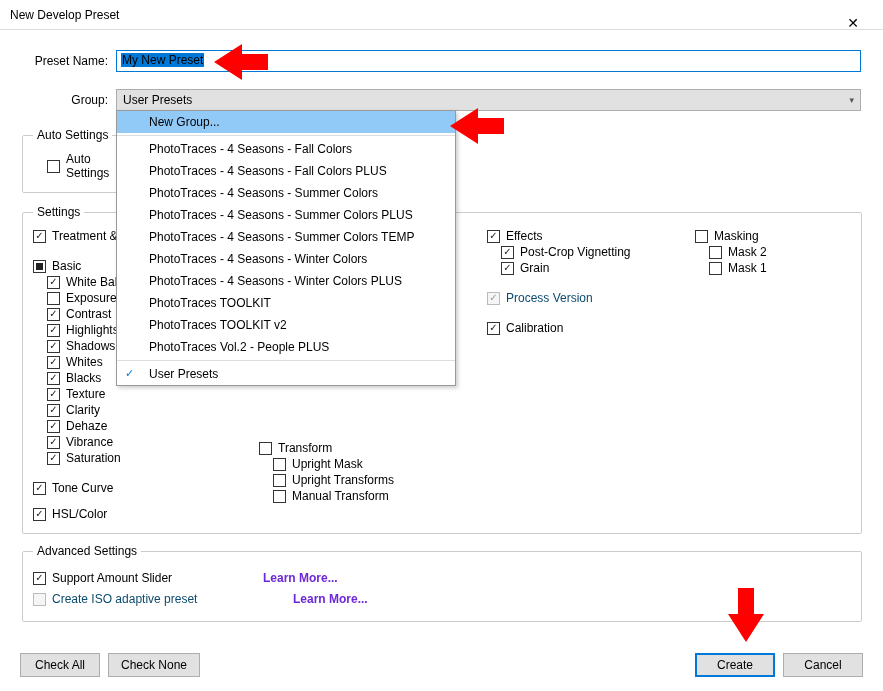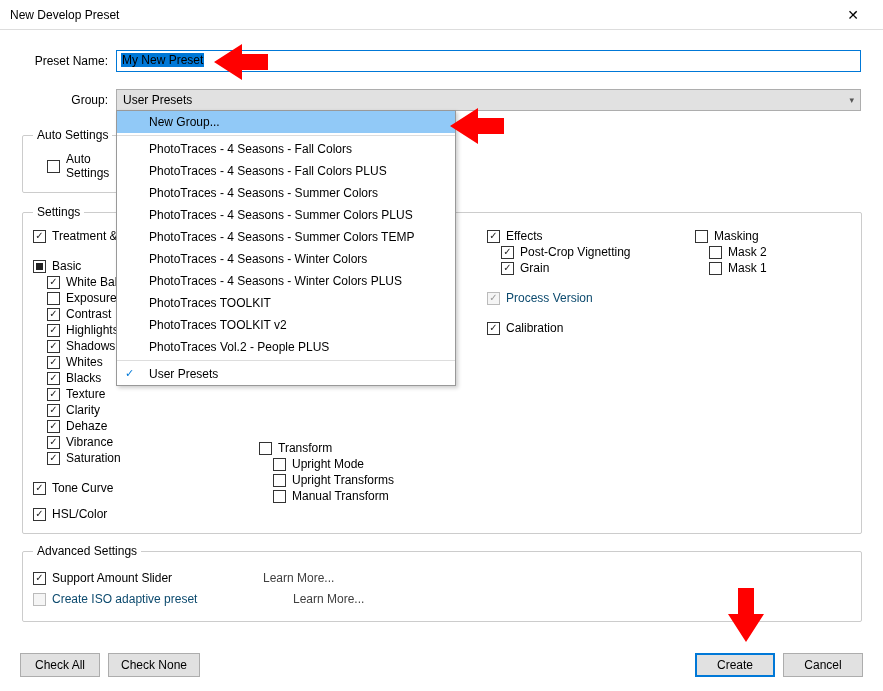--- a/index.html
+++ b/index.html
@@ -5,7 +5,7 @@
 * { box-sizing: border-box; margin: 0; padding: 0; font-family: "Segoe UI", Tahoma, sans-serif; font-size: 12px; }
 body { background: #fff; width: 883px; height: 691px; position: relative; overflow: hidden; }
 
-.titlebar { height: 30px; border-bottom: 1px solid #ddd; display: flex; align-items: center; padding: 0 10px; }
+.titlebar { height: 30px; border-bottom: 1px solid #ddd; display: flex; padding: 8px 10px; }
 .titlebar-title { flex: 1; font-size: 12px; }
 .close-btn { width: 40px; height: 30px; display: flex; align-items: center; justify-content: center; font-size: 14px; cursor: default; }
 

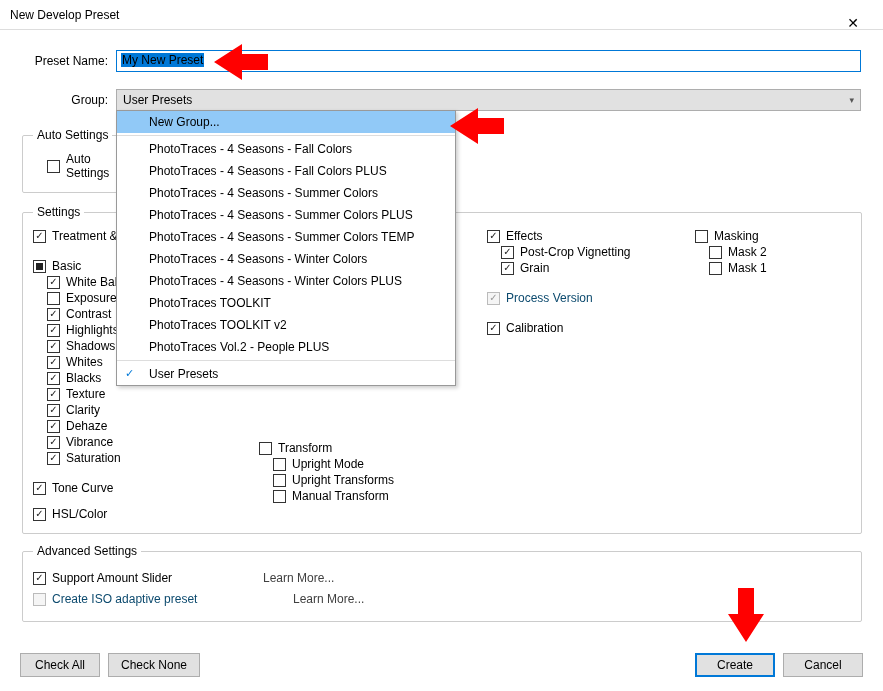--- a/index.html
+++ b/index.html
@@ -194,7 +194,7 @@
           </div>
         <div class="checkbox-row indent1">
             <span class="cb"></span>
-            <span>Upright Mode</span>
+            <span>Upright Mask</span>
           </div>
         <div class="checkbox-row indent1">
             <span class="cb"></span>

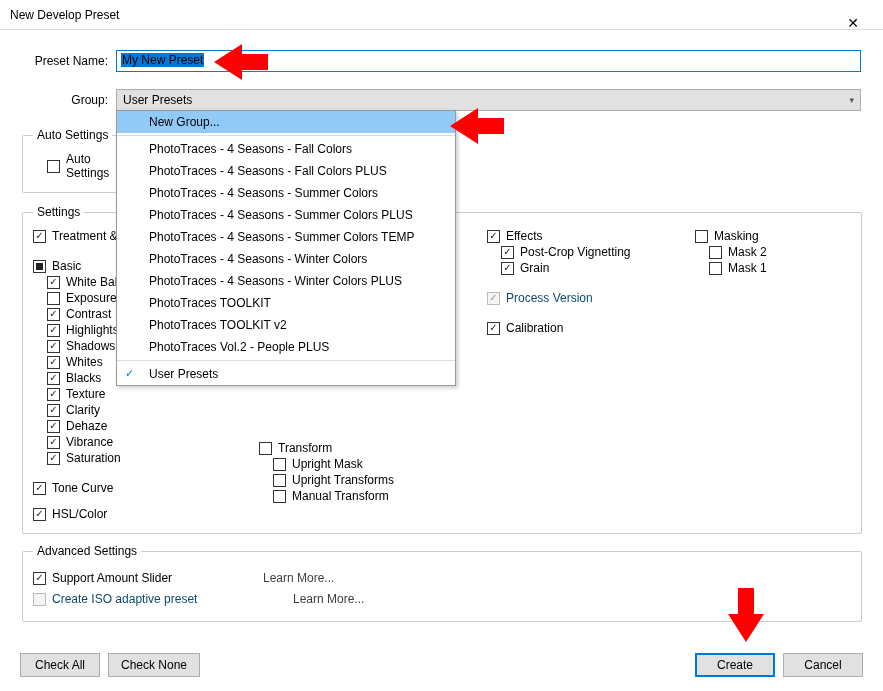--- a/index.html
+++ b/index.html
@@ -48,7 +48,7 @@
 .autosettings-fs { margin-bottom: 12px; width: 118px; }
 .settings-fs { width: 840px; }
 
-.link { color: #404040; cursor: pointer; }
+.link { color: #6d28d9; cursor: pointer; font-weight: bold; }
 
 .footer { position: absolute; left: 20px; right: 20px; bottom: 14px; display: flex; align-items: flex-end; gap: 8px; }
 .btn { min-width: 80px; height: 24px; border: 1px solid #adadad; background: #e1e1e1; padding: 0 12px; font-size: 12px; cursor: default; display: inline-flex; align-items: center; justify-content: center; }

